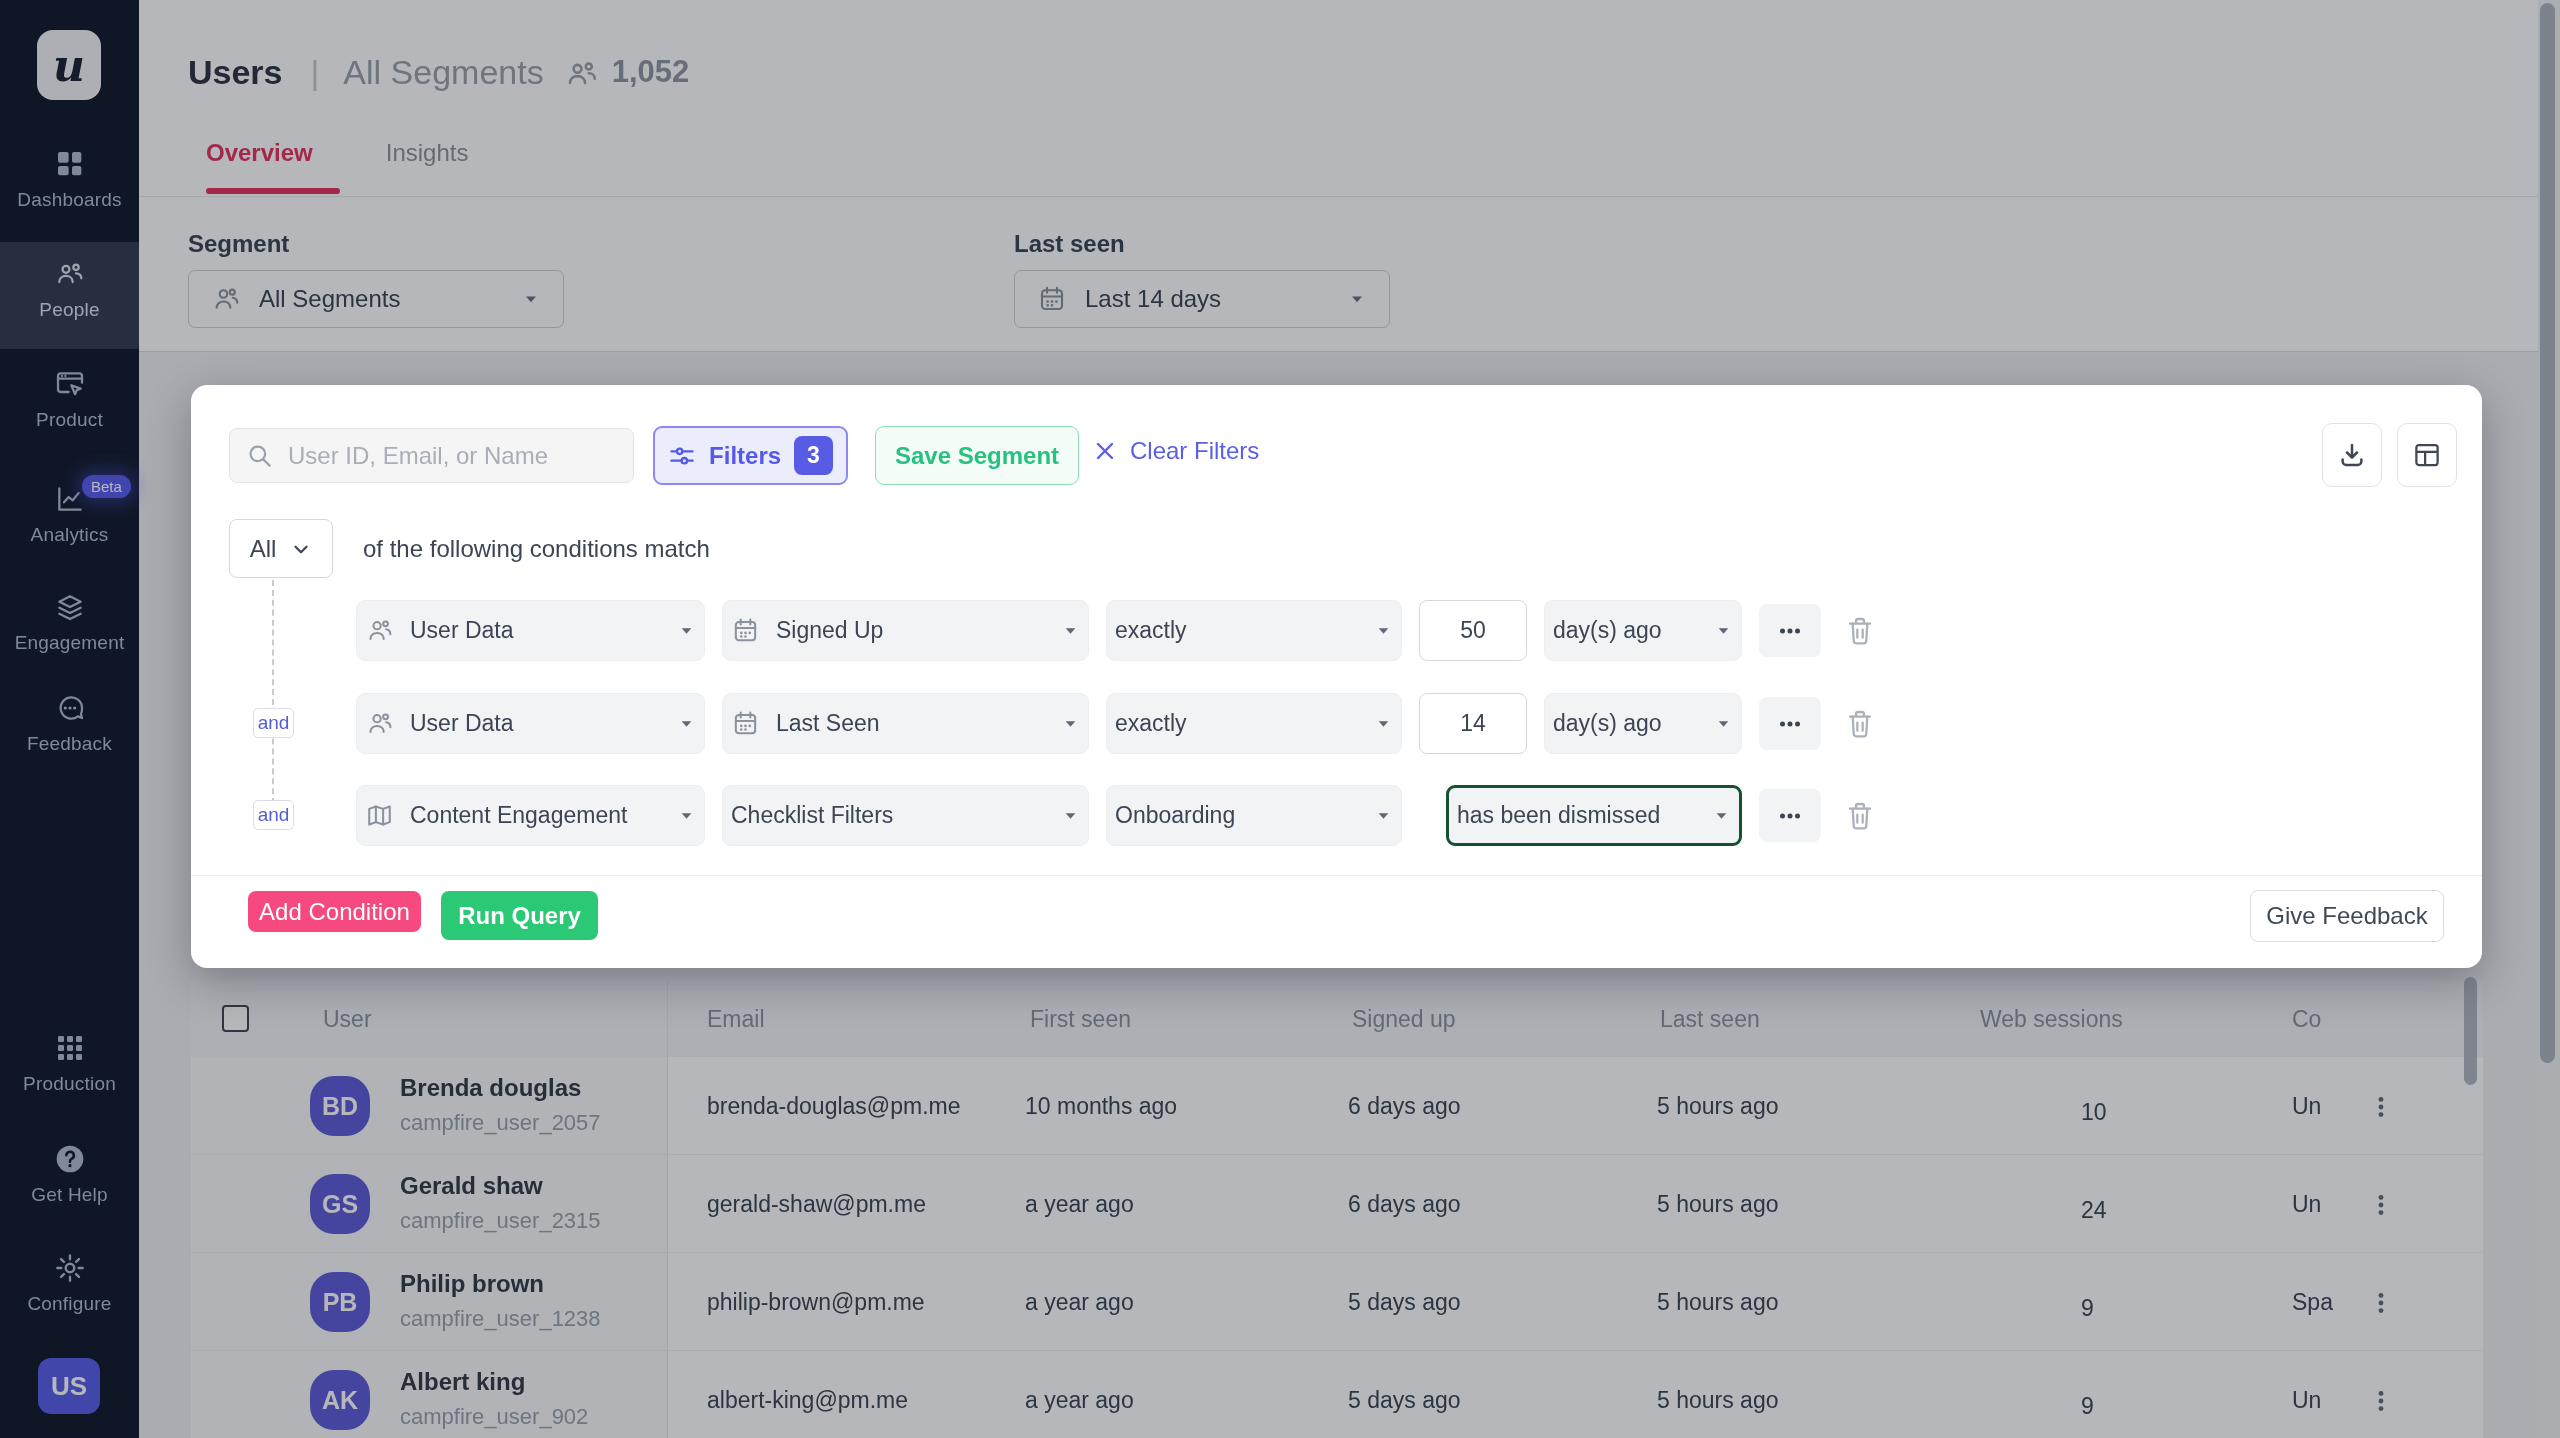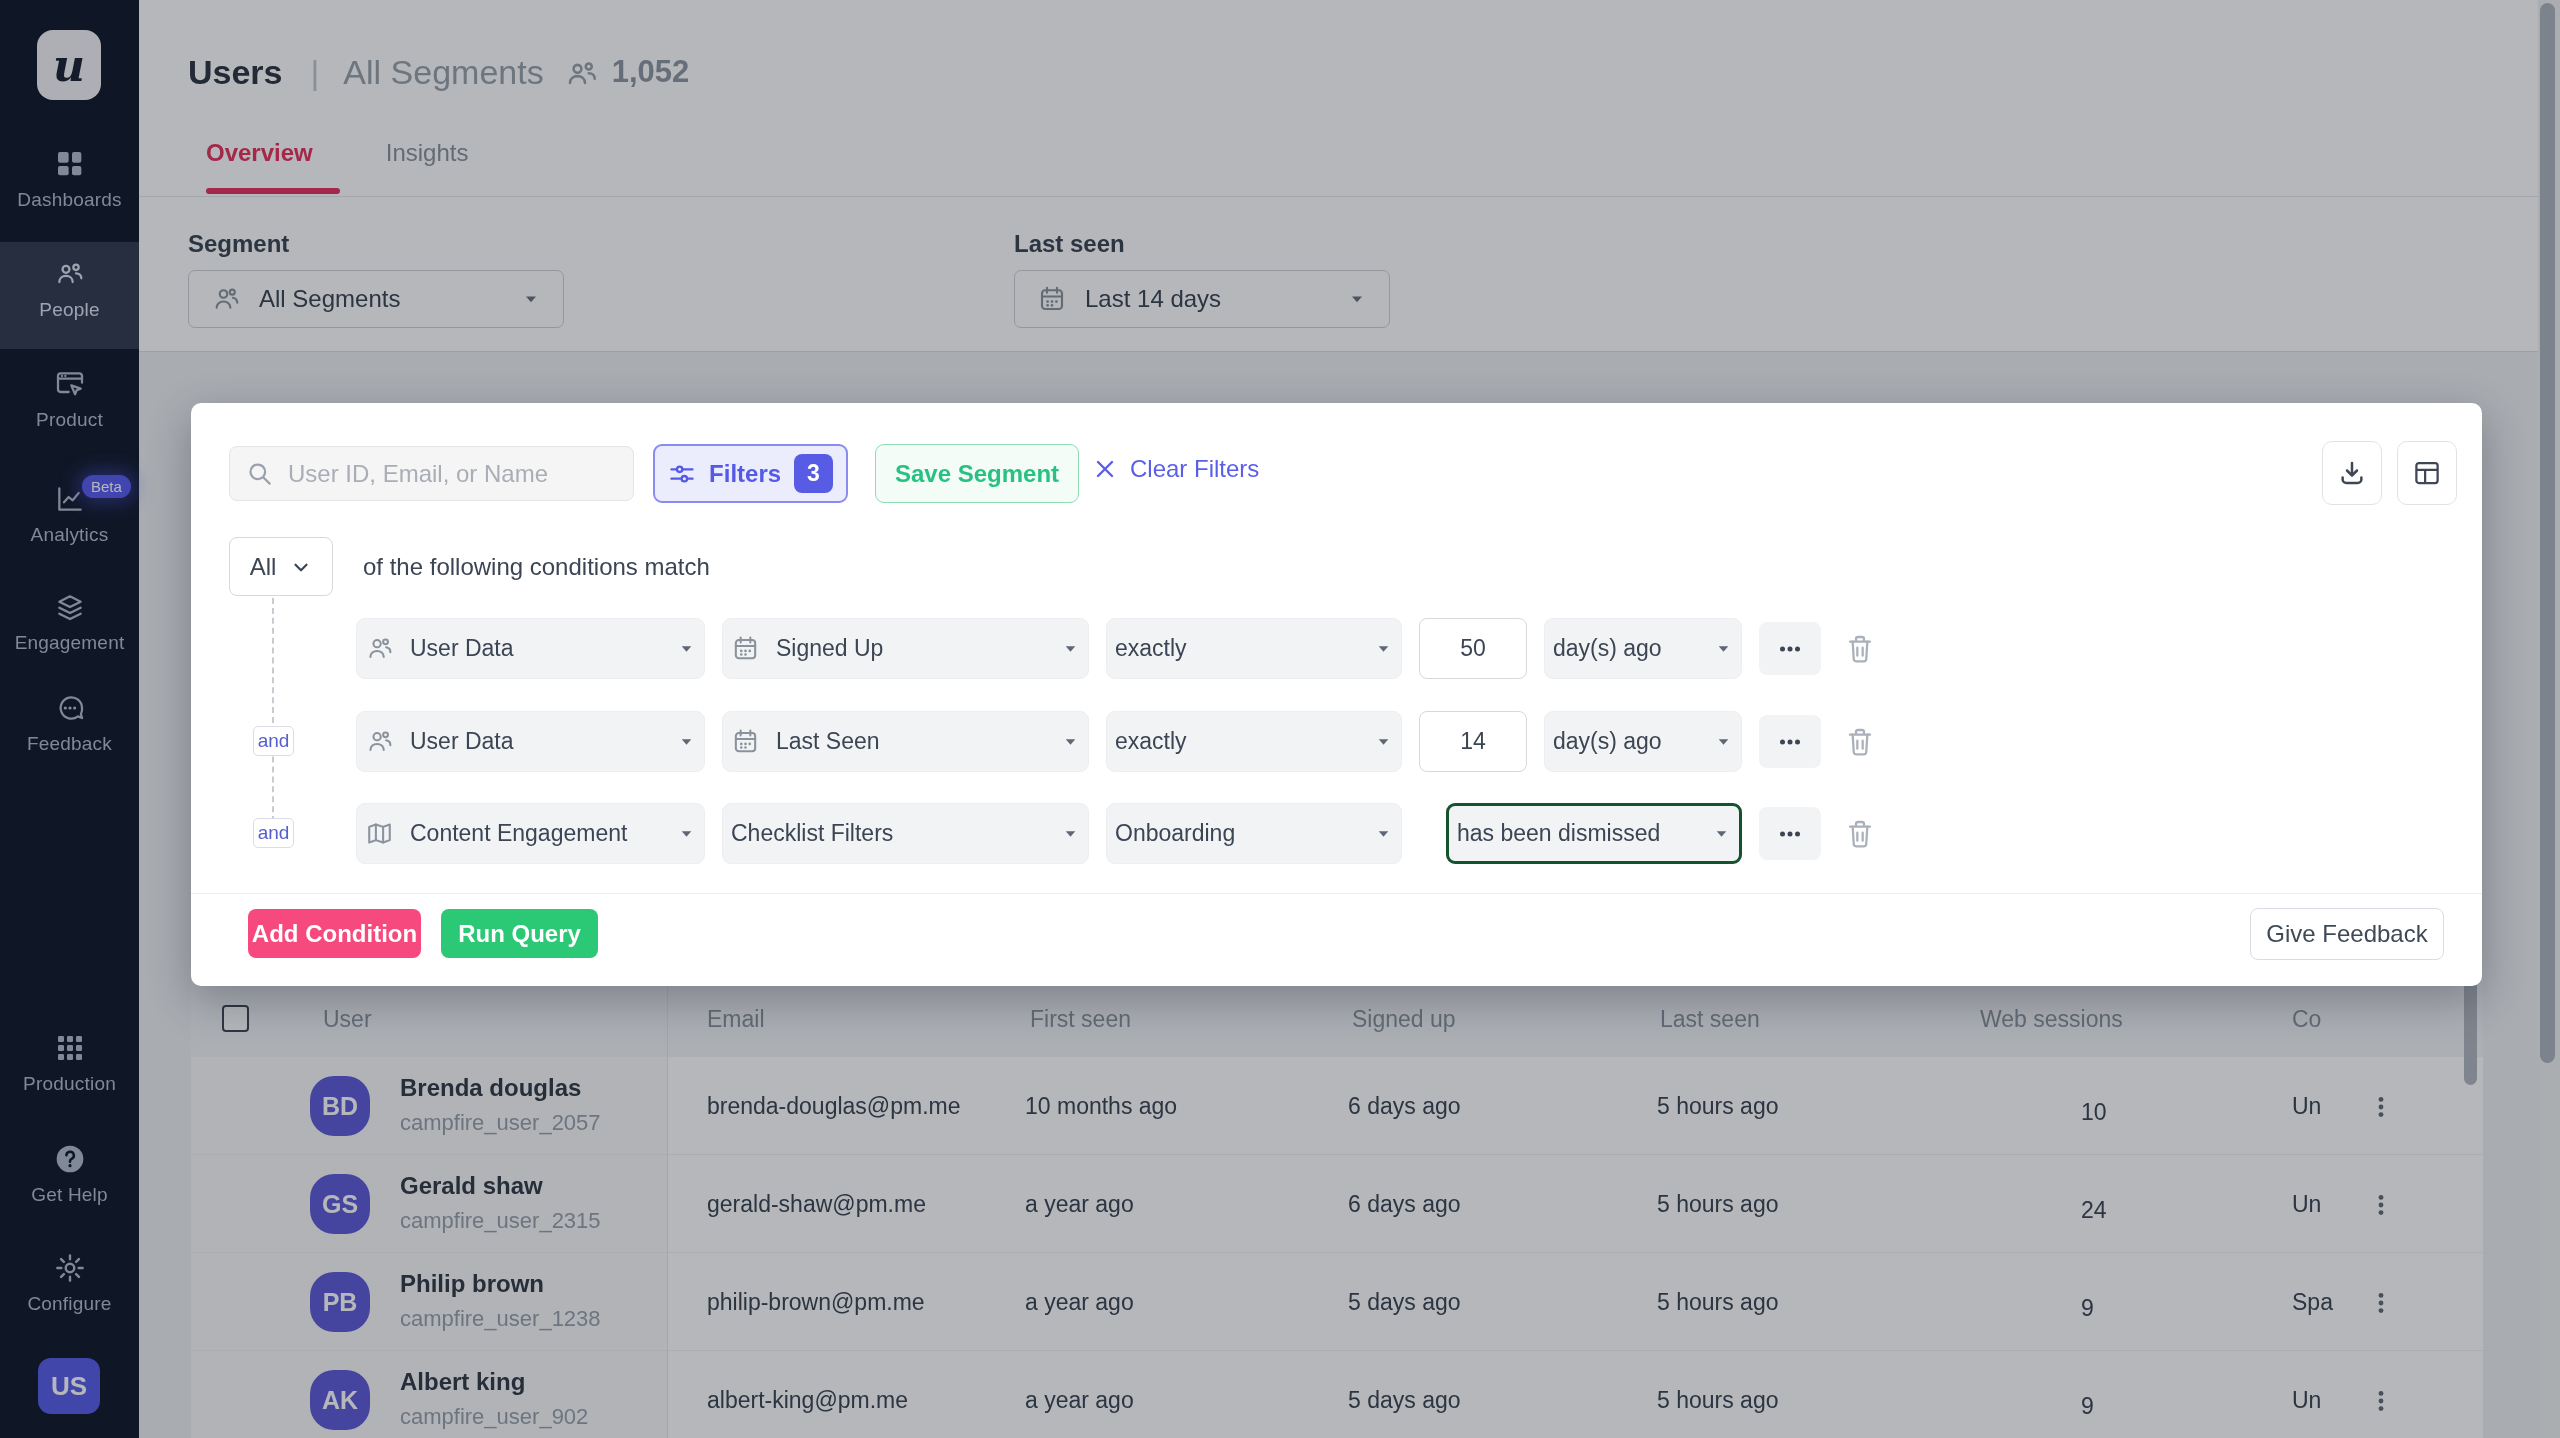--- a/index.html
+++ b/index.html
@@ -47,7 +47,7 @@
   .gray-backdrop { position:absolute; left:0; top:351px; width:2421px; height:1087px; background:#eef0f3; border-top:1px solid #dcdfe3; }
 
   
-  .panel { position:absolute; left:191px; top:403px; width:2291px; height:583px; background:#fff; border-radius:10px;
+  .panel { position:absolute; left:191px; top:385px; width:2291px; height:583px; background:#fff; border-radius:16px;
            box-shadow:0 14px 44px rgba(18,24,38,.30); z-index:60; }
   .search-box { position:absolute; left:38px; top:43px; width:405px; height:55px; background:#f5f5f6; border:1px solid #e3e4e7;
                 border-radius:8px; display:flex; align-items:center; padding:0 16px; }

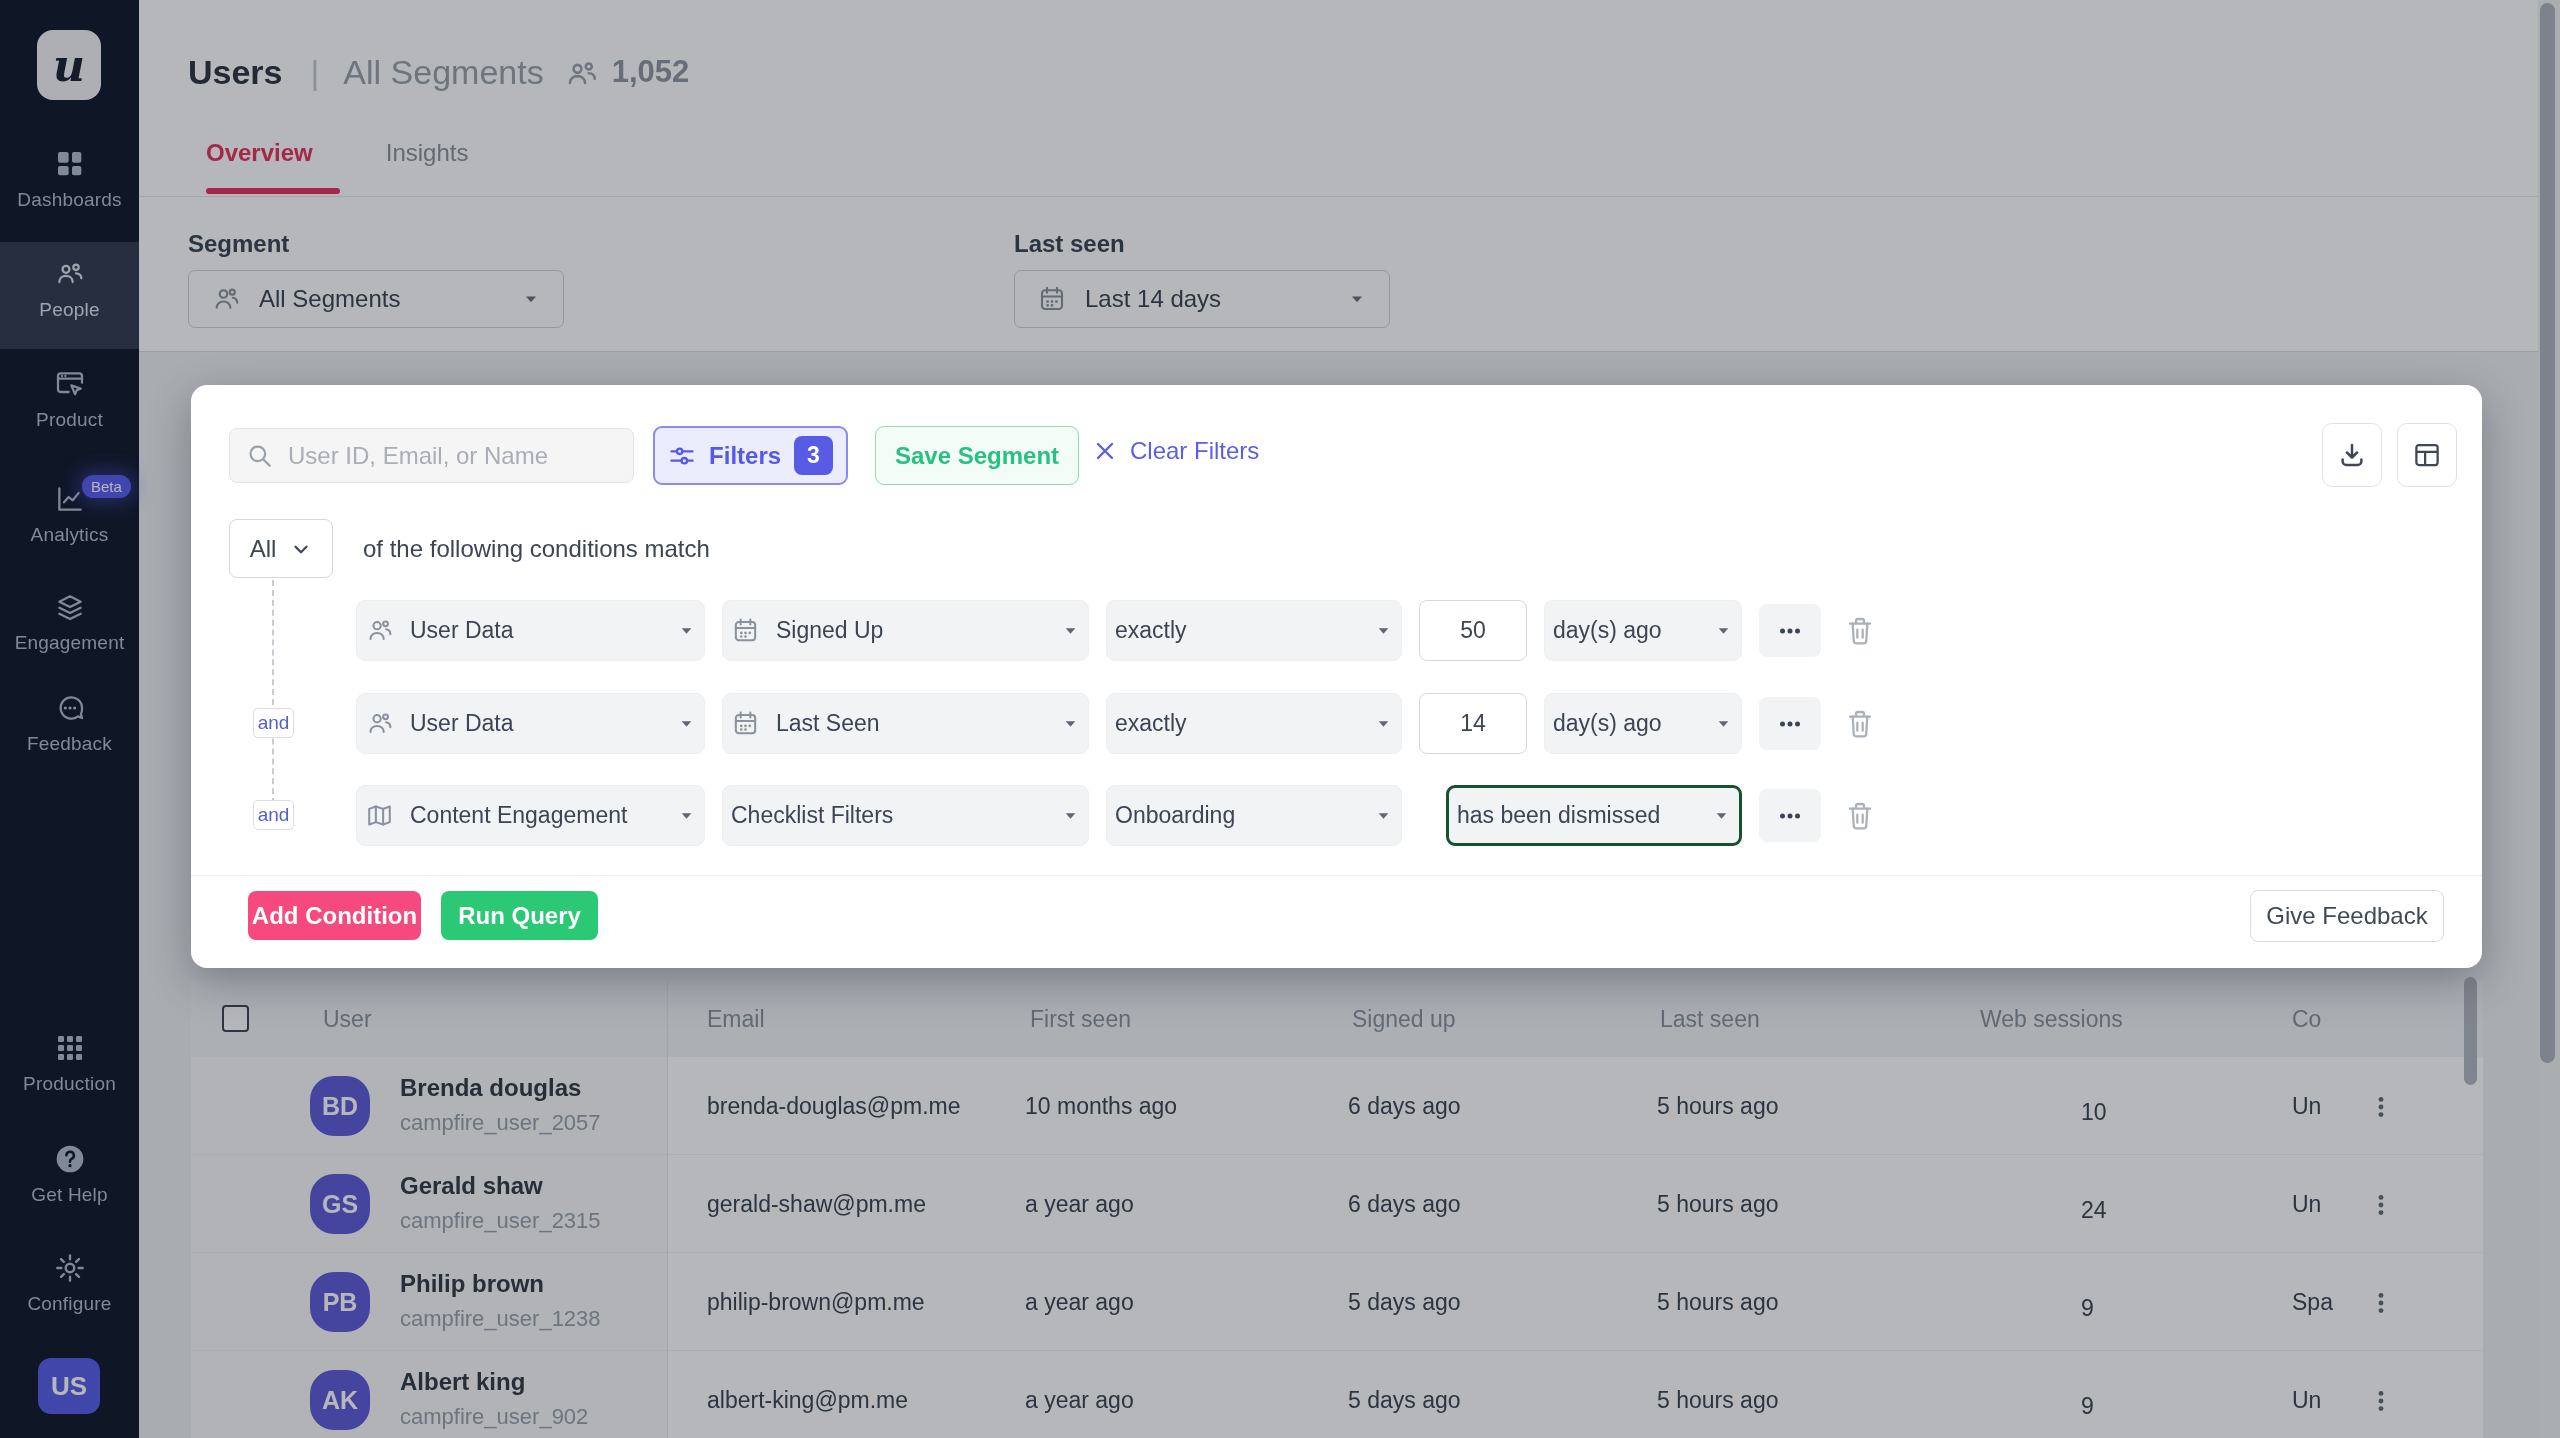--- a/index.html
+++ b/index.html
@@ -97,8 +97,8 @@
   .trash-btn .ic { width:32px; height:32px; }
 
   .panel-divider { position:absolute; left:0; top:490px; width:2291px; height:1px; background:#ededf1; }
-  .add-btn { position:absolute; left:57px; top:506px; width:173px; height:49px; background:#f64a7e; border:none; border-radius:8px;
-             color:#fff; font-size:24px; font-weight:bold; cursor:pointer; font-family:"Liberation Sans", sans-serif; }
+  .add-btn { position:absolute; left:57px; top:506px; width:173px; height:41px; background:#f64a7e; border:none; border-radius:8px;
+             color:#fff; font-size:24px; font-weight:normal; cursor:pointer; font-family:"Liberation Sans", sans-serif; }
   .run-btn { position:absolute; left:250px; top:506px; width:157px; height:49px; background:#2bc876; border:none; border-radius:8px;
              color:#fff; font-size:24px; font-weight:bold; cursor:pointer; font-family:"Liberation Sans", sans-serif; }
   .feedback-btn { position:absolute; left:2059px; top:505px; width:194px; height:52px; background:#fff; border:1px solid #d8dde3;

